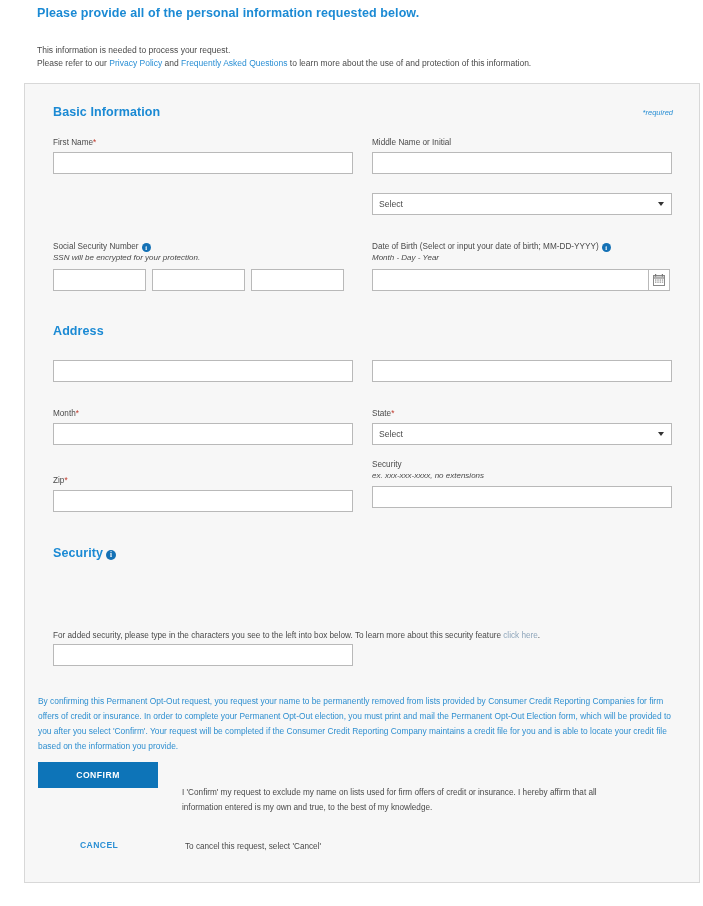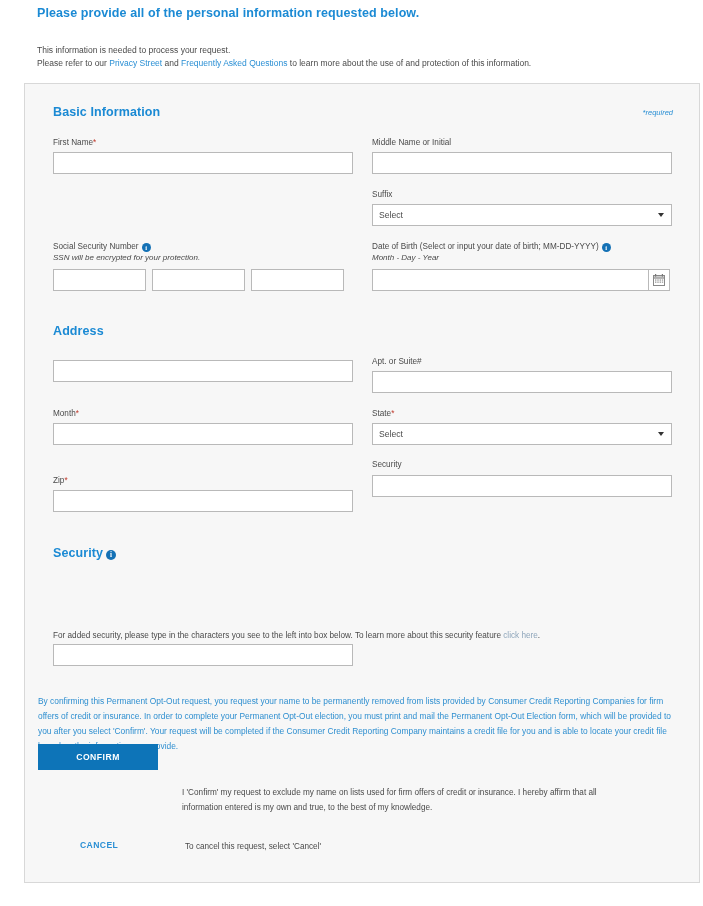--- a/index.html
+++ b/index.html
@@ -149,7 +149,7 @@
     <div class="intro-title">Please provide all of the personal information requested below.</div>
     <div class="intro-p">
       <span class="ln">This information is needed to process your request.</span>
-      <span class="ln"><span>Please refer to our </span><a class="lnk" href="#">Privacy Street</a><span> and </span><a class="lnk" href="#">Frequently Asked Questions</a><span> to learn more about the use of and protection of this information.</span></span>
+      <span class="ln"><span>Please refer to our </span><a class="lnk" href="#">Privacy Policy</a><span> and </span><a class="lnk" href="#">Frequently Asked Questions</a><span> to learn more about the use of and protection of this information.</span></span>
     </div>
   </div>
 

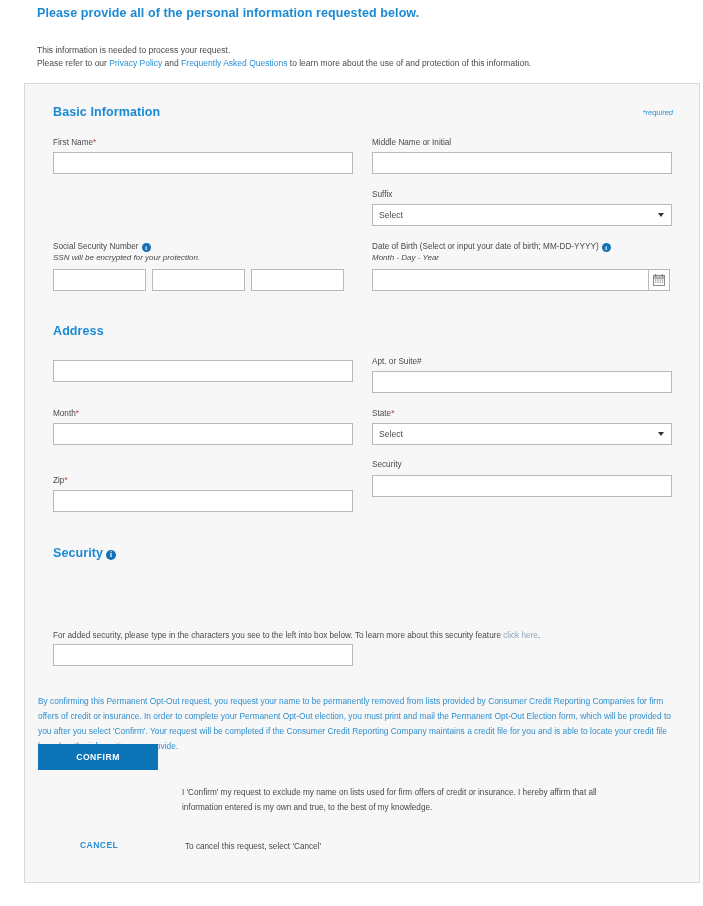--- a/index.html
+++ b/index.html
@@ -170,7 +170,6 @@
 
 
     <div class="fld" style="left:347px;top:105px;width:300px;">
-      <div class="lbl">Suffix</div>
       <div class="sel" style="margin-top:4px;">
         <span>Select</span>
         <span class="caret"></span>

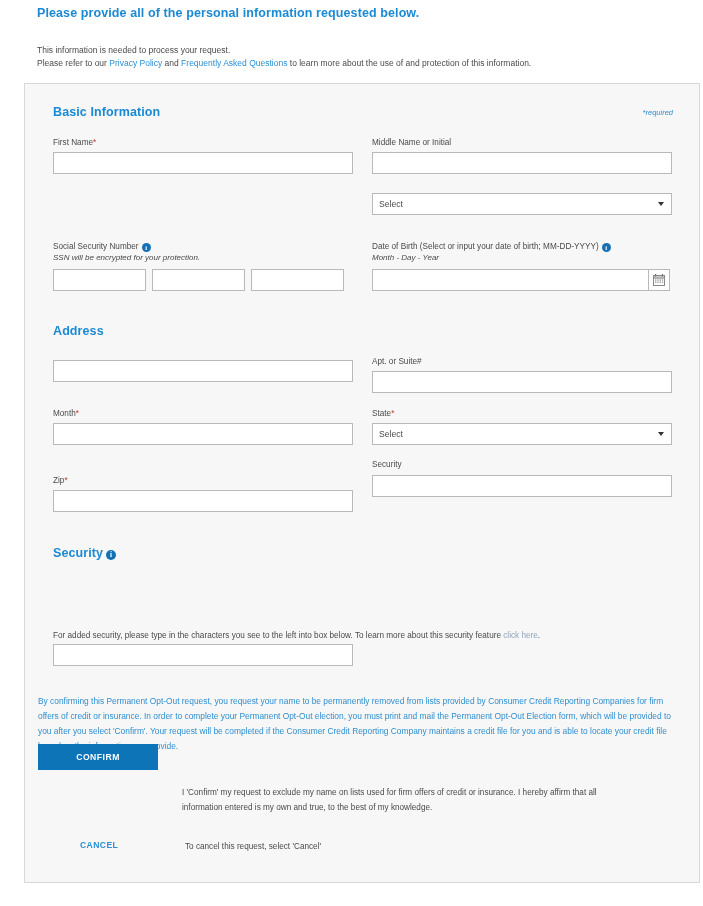--- a/index.html
+++ b/index.html
@@ -219,7 +219,6 @@
     </div>
 
     <div class="fld" style="left:347px;top:272px;width:300px;">
-      <div class="lbl">Apt. or Suite#</div>
       <input class="inp" style="margin-top: 4px;" type="text" value="">
     </div>
 

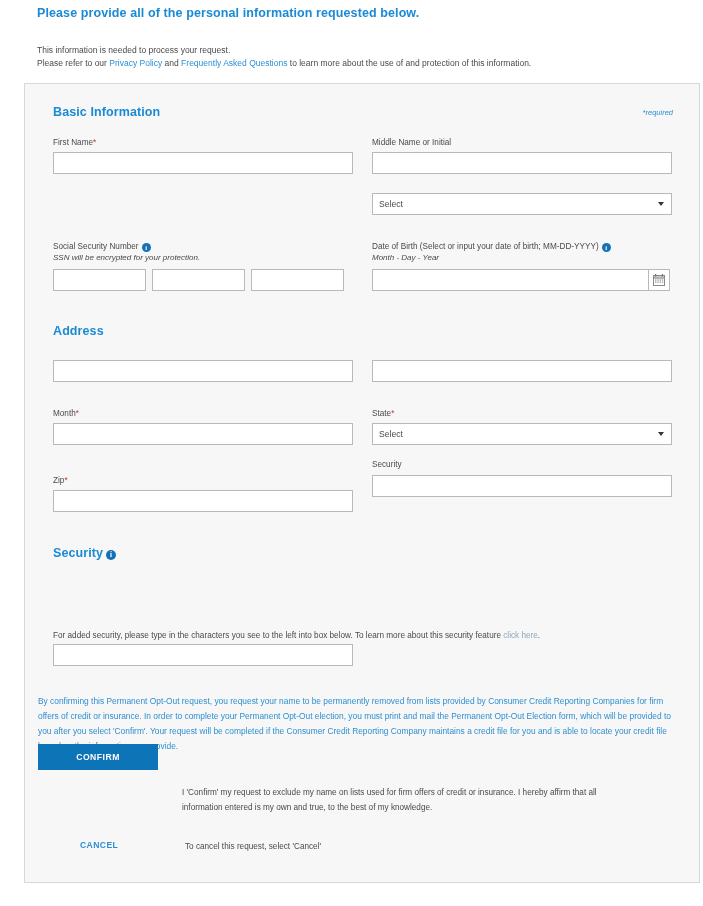--- a/index.html
+++ b/index.html
@@ -242,6 +242,7 @@
 
     <div class="fld" style="left:347px;top:375px;width:300px;">
       <div class="lbl">Security</div>
+      <div class="sublbl">ex. xxx-xxx-xxxx, no extensions</div>
       <input class="inp" style="margin-top: 5px;" type="text" value="">
     </div>
 

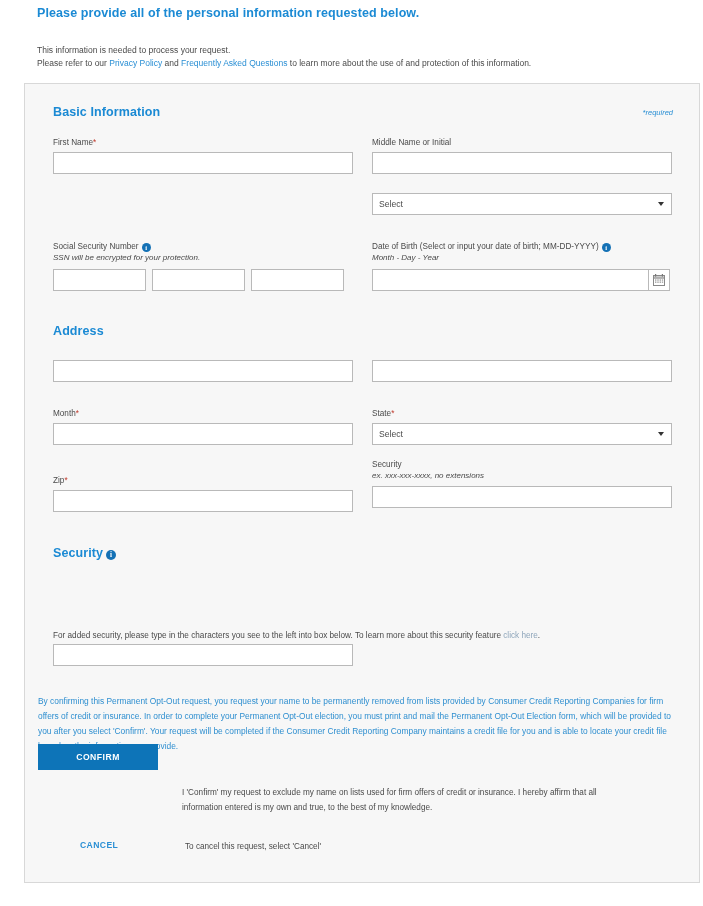--- a/index.html
+++ b/index.html
@@ -121,7 +121,7 @@
 
   
   .btn-confirm{
-    position:absolute;left:38px;top:744px;width:120px;height:26px;
+    position:absolute;left:38px;top:762px;width:120px;height:26px;
     background:#0d74b8;border:none;color:#ffffff;
     font-family:"Liberation Sans",sans-serif;font-size:8.6px;font-weight:bold;
     letter-spacing:.5px;cursor:pointer;

